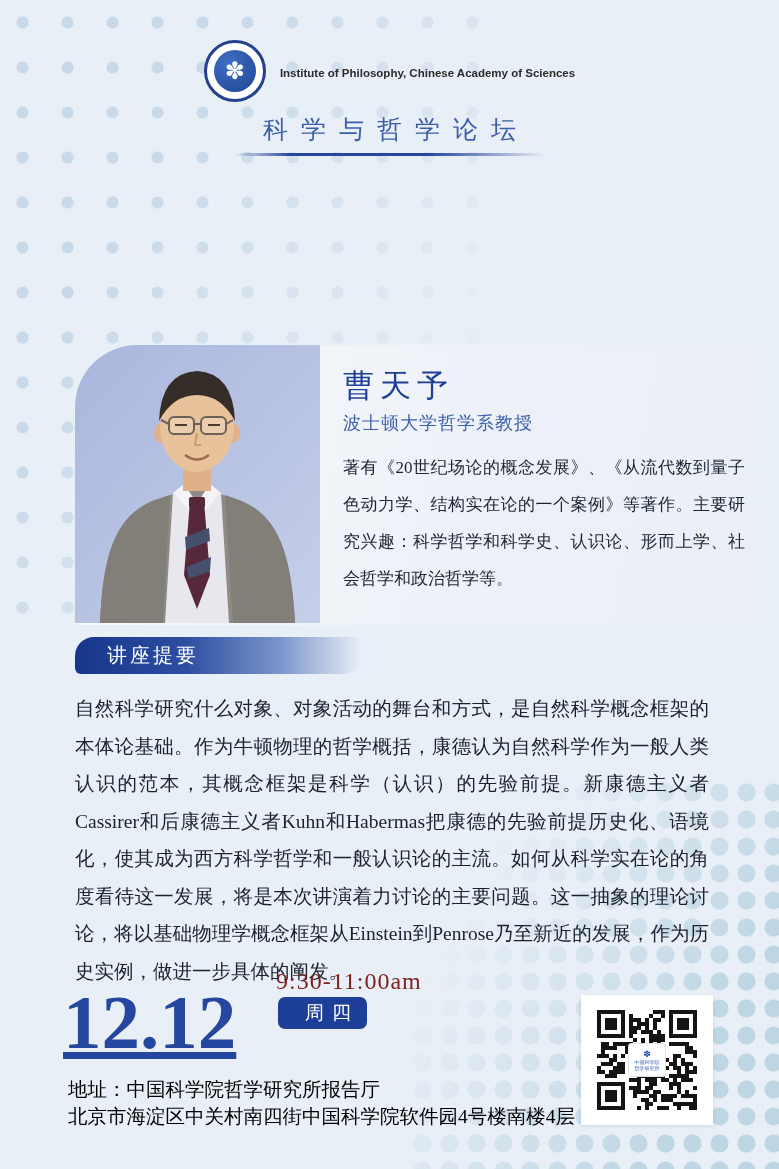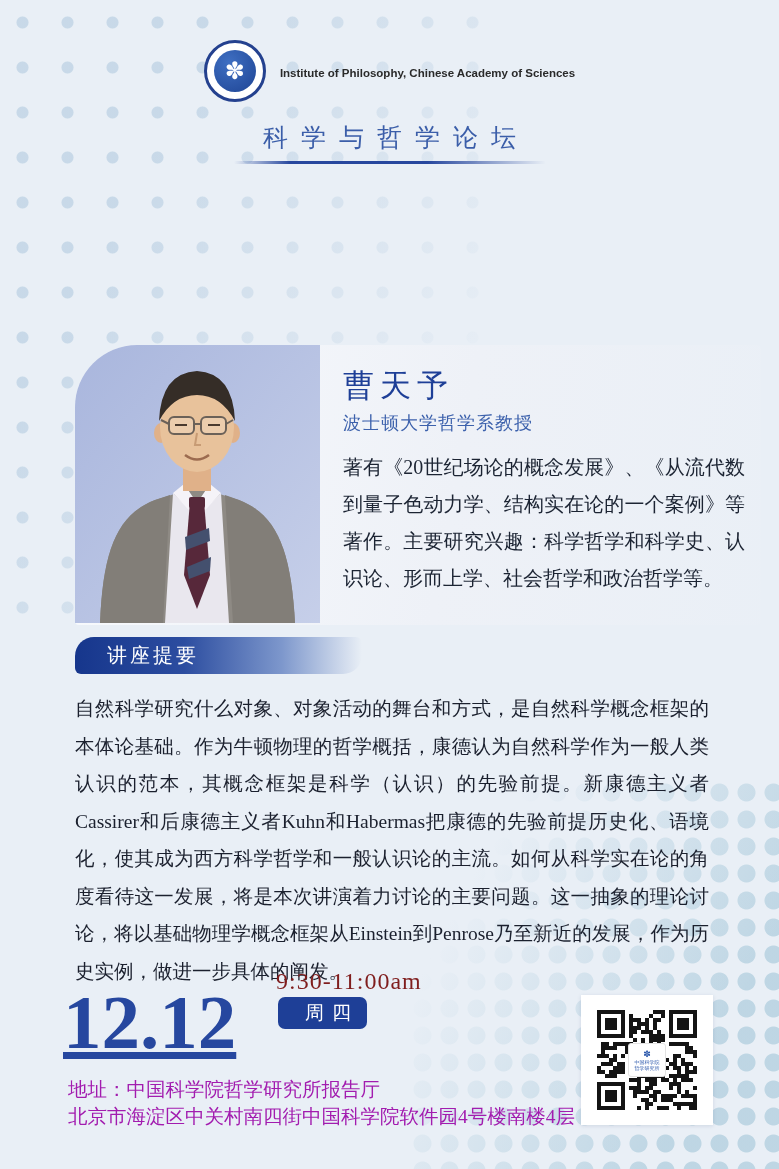--- a/index.html
+++ b/index.html
@@ -33,7 +33,7 @@
   .org-zh{font-size:27px;font-weight:bold;letter-spacing:3px;color:#121212;line-height:1.15;}
   .org-en{font-size:11.5px;font-weight:bold;color:#2a2a2a;font-family:"Liberation Sans","DejaVu Sans",sans-serif;margin-top:3px;}
   
-  .forum{position:absolute;top:121px;left:0;width:100%;text-align:center;}
+  .forum{position:absolute;top:113px;left:0;width:100%;text-align:center;}
   .forum-label{display:inline-block;font-size:25px;color:#3b5ea9;letter-spacing:13px;padding-left:13px;}
   .forum-line{width:312px;height:3px;margin:7px auto 0;
       background:linear-gradient(90deg, rgba(39,71,158,0) 0%, #27479e 18%, #27479e 62%, rgba(39,71,158,0) 100%);

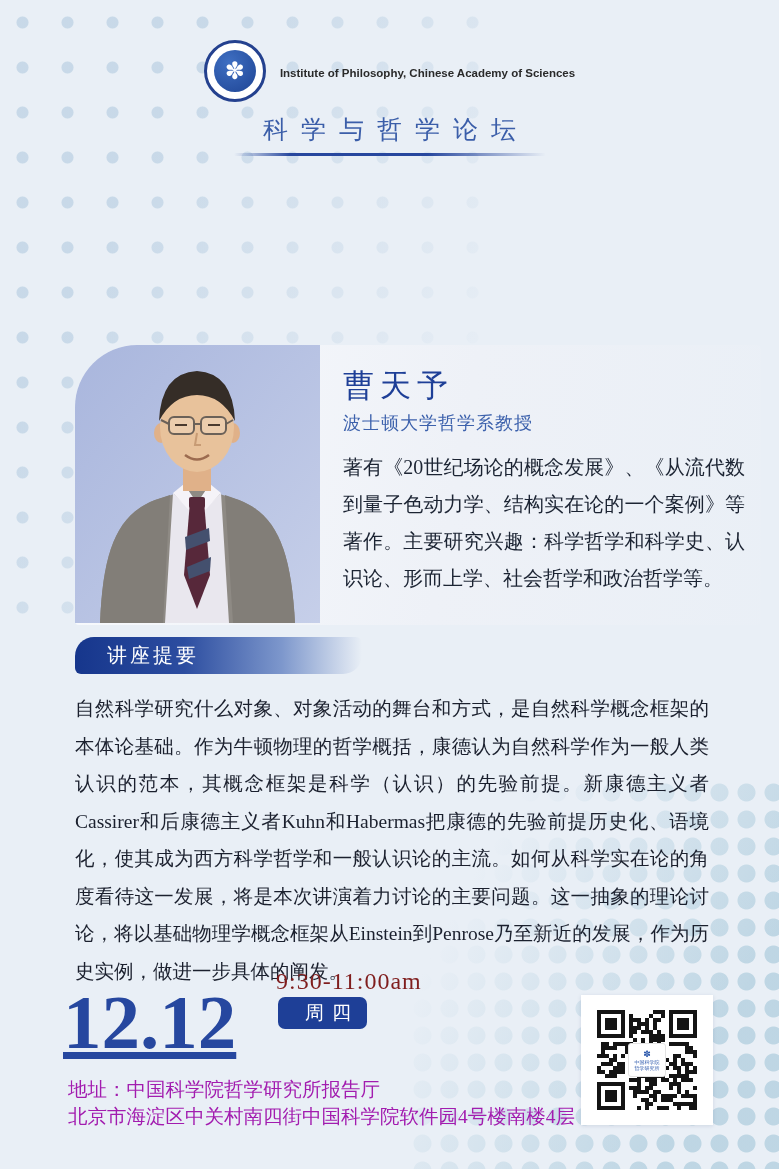--- a/index.html
+++ b/index.html
@@ -53,7 +53,7 @@
   .sp-info{position:absolute;left:268px;top:20px;width:402px;}
   .sp-name{font-size:31px;color:#1e3f97;letter-spacing:6px;}
   .sp-title{font-size:18px;color:#3c61ac;margin-top:4px;letter-spacing:1px;}
-  .sp-bio{font-size:20px;line-height:37px;color:#1c2433;margin-top:14px;text-align:justify;}
+  .sp-bio{font-size:17px;line-height:37px;color:#1c2433;margin-top:14px;text-align:justify;}
   
   .abs-badge{
     position:absolute;left:75px;top:637px;width:255px;height:37px;line-height:37px;

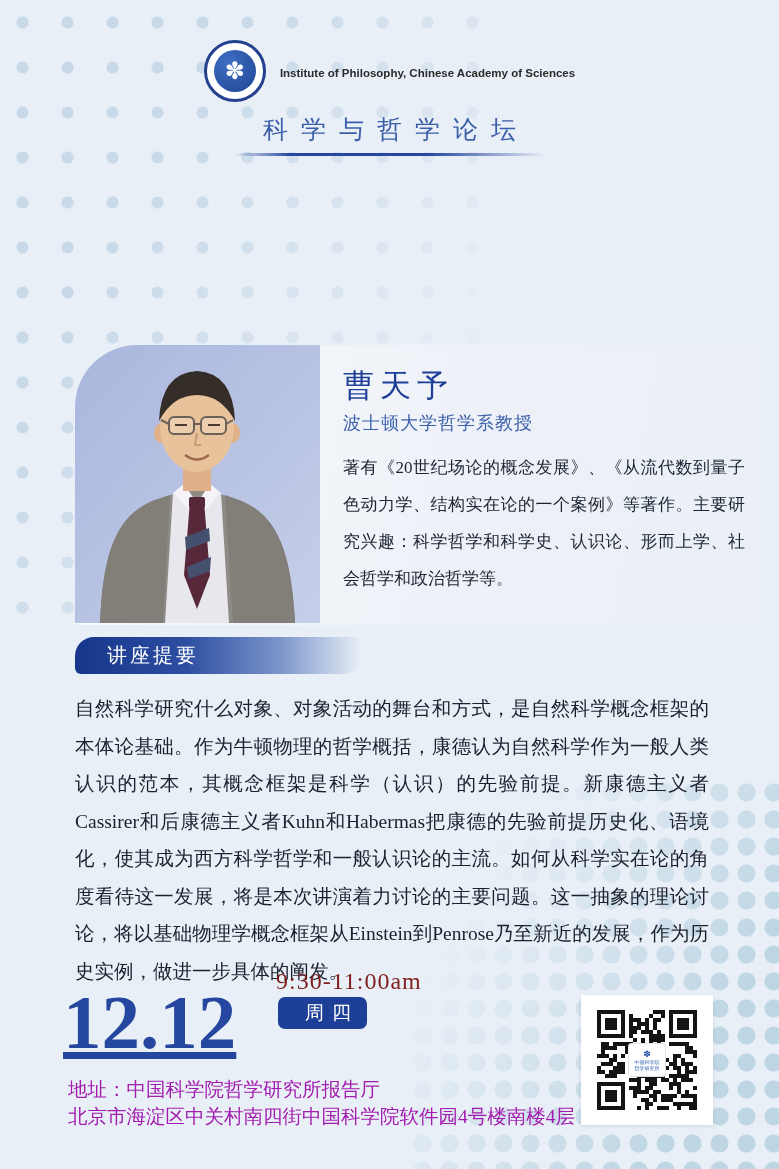--- a/index.html
+++ b/index.html
@@ -73,7 +73,7 @@
   }
   .time{position:absolute;left:276px;top:968px;font-size:24px;color:#7f1d1d;letter-spacing:1px;}
   
-  .address{position:absolute;left:68px;top:1076px;font-size:19.5px;line-height:27px;color:#a21caf;}
+  .address{position:absolute;left:68px;top:1076px;font-size:19.5px;line-height:27px;color:#000000;}
   
   .qr-box{position:absolute;left:581px;top:995px;width:132px;height:130px;background:#fff;
           box-shadow:0 1px 4px rgba(60,80,120,0.15);display:flex;align-items:center;justify-content:center;}

